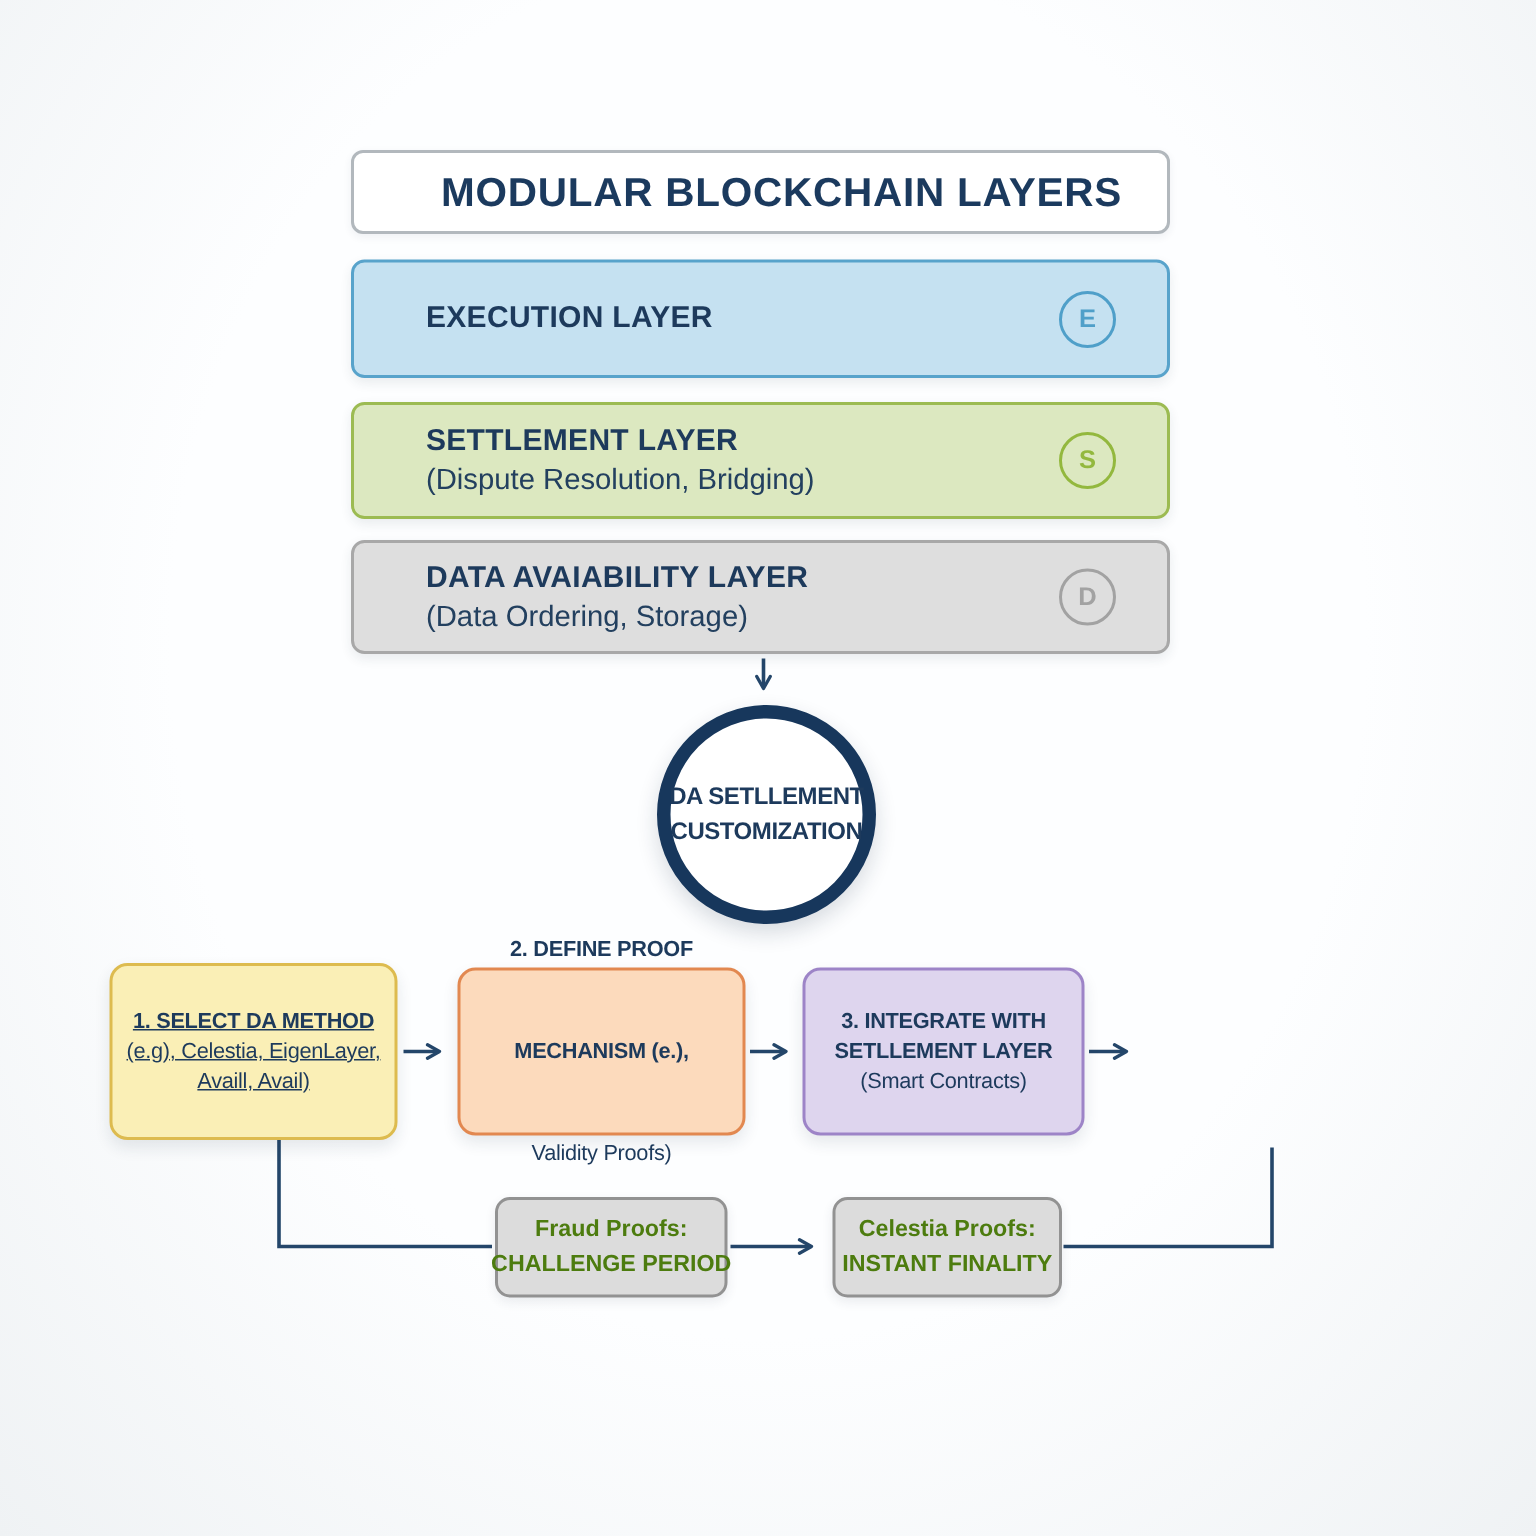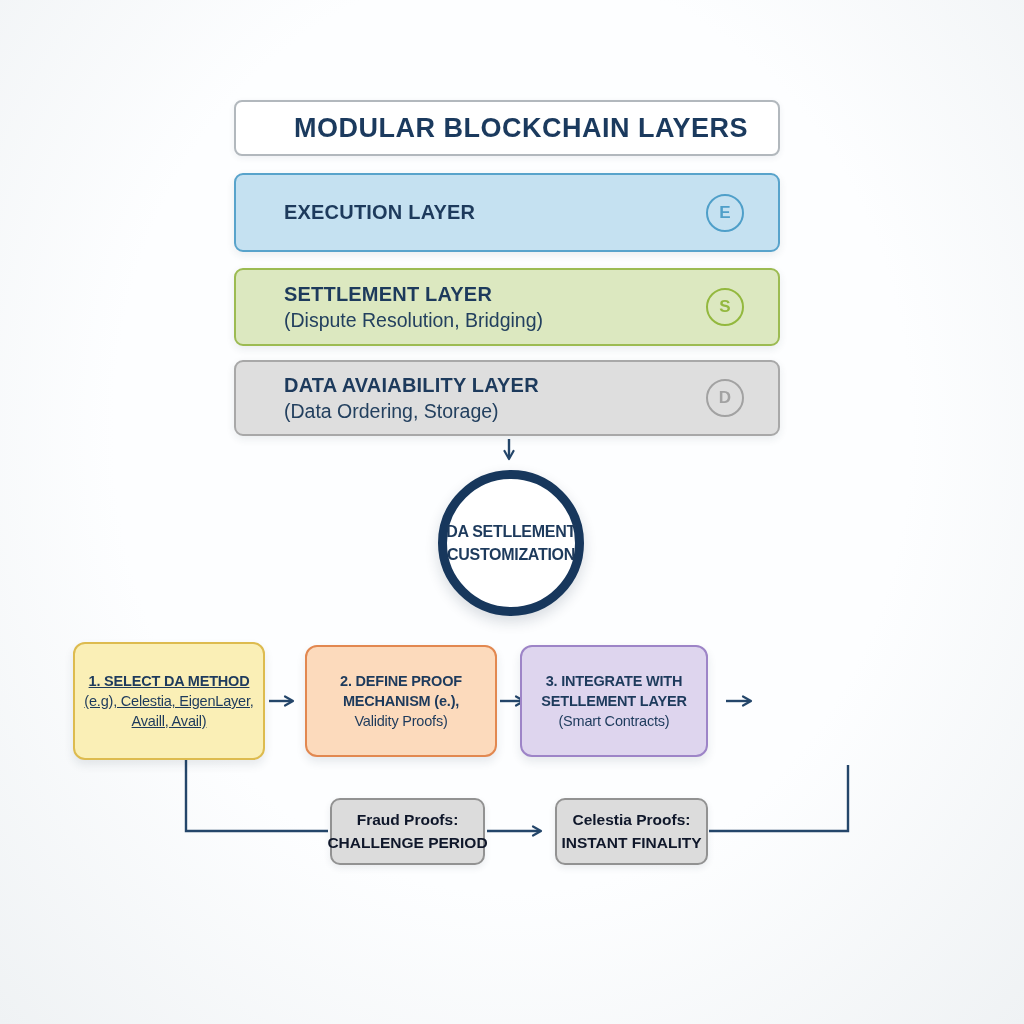--- a/index.html
+++ b/index.html
@@ -58,7 +58,7 @@
   .step div { white-space:nowrap; }
   .b { font-weight:bold; }
   .step-1 { left:73px;  top:642px; width:192px; height:118px; background:#faefb6; border-color:#ddbb4f;text-decoration:underline; }
-  .step-2 { left:305px; top:645px; width:192px; height:112px; background:#fcdabc; border-color:#e28850; }
+  .step-2 { left:305px; top:645px; width:192px; height:112px; background:#fcdabc; border-color:#e28850;gap:48px; }
   .step-3 { left:520px; top:645px; width:188px; height:112px; background:#ded5ee; border-color:#9d84c7; }
   .step-4 { left:762px; top:642px; width:195px; height:121px; background:#aed7ec; border-color:#54a6d2; }
   .check {

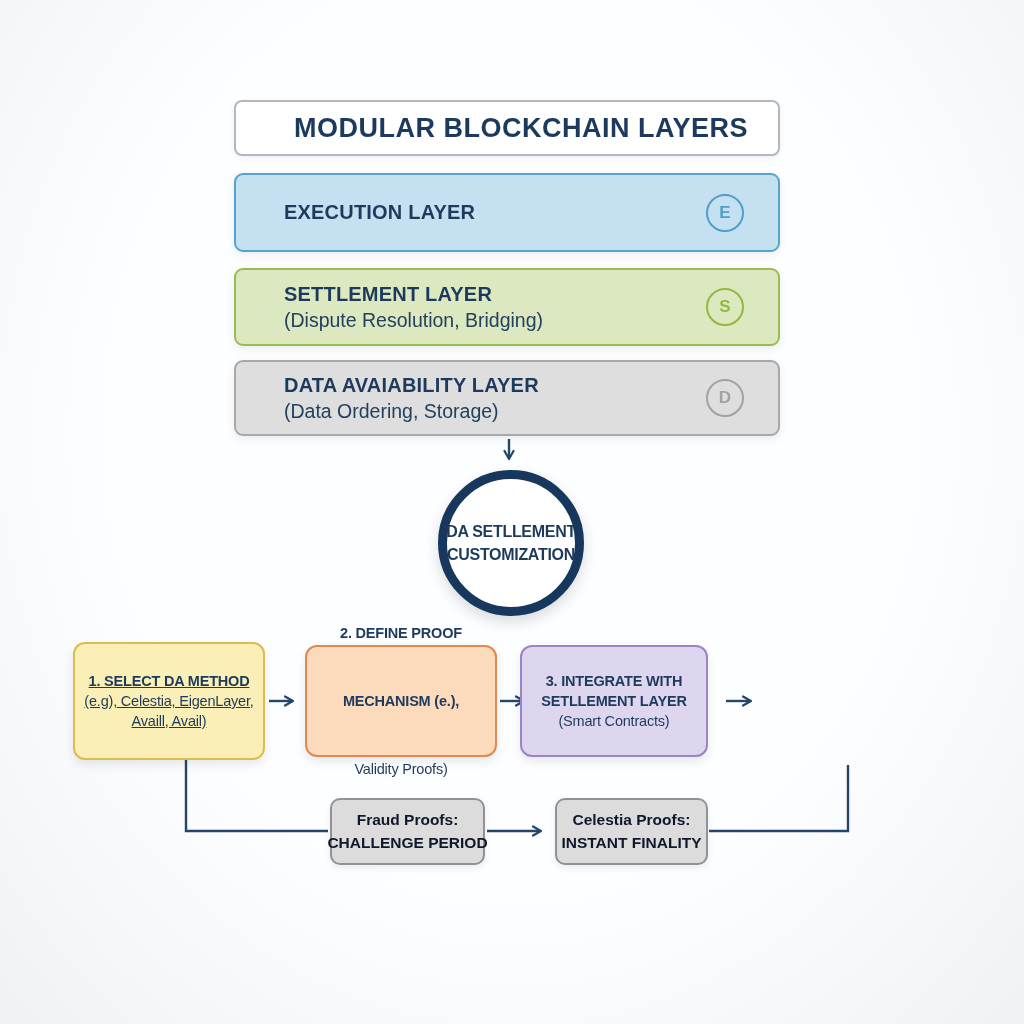--- a/index.html
+++ b/index.html
@@ -59,7 +59,7 @@
   .b { font-weight:bold; }
   .step-1 { left:73px;  top:642px; width:192px; height:118px; background:#faefb6; border-color:#ddbb4f;text-decoration:underline; }
   .step-2 { left:305px; top:645px; width:192px; height:112px; background:#fcdabc; border-color:#e28850;gap:48px; }
-  .step-3 { left:520px; top:645px; width:188px; height:112px; background:#ded5ee; border-color:#9d84c7; }
+  .step-3 { left:535px; top:645px; width:188px; height:112px; background:#ded5ee; border-color:#9d84c7; }
   .step-4 { left:762px; top:642px; width:195px; height:121px; background:#aed7ec; border-color:#54a6d2; }
   .check {
     width:30px; height:30px; border-radius:50%; border:2.5px solid #3e9bd0;

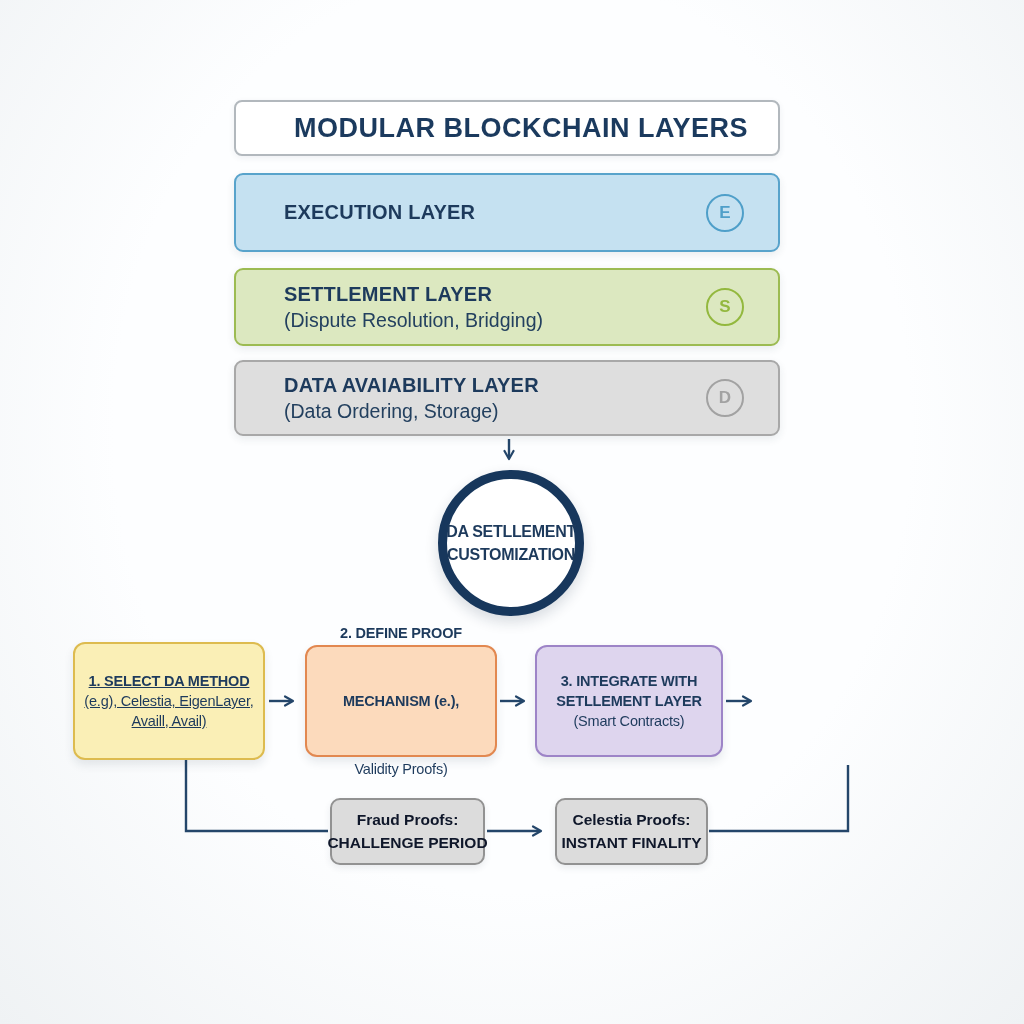--- a/index.html
+++ b/index.html
@@ -70,7 +70,7 @@
   .outcome {
     top:798px; height:67px; background:#dcdcdc; border:2px solid #929292; border-radius:10px;
     display:flex; flex-direction:column; align-items:center; justify-content:center;
-    text-align:center; font-size:15.5px; font-weight:600; line-height:1.45; color:#0f172a;
+    text-align:center; font-size:15.5px; font-weight:600; line-height:1.45; color:#4d7c0f;
     box-shadow:0 3px 7px rgba(40,60,80,.09);
   }
   .outcome div { white-space:nowrap; }

